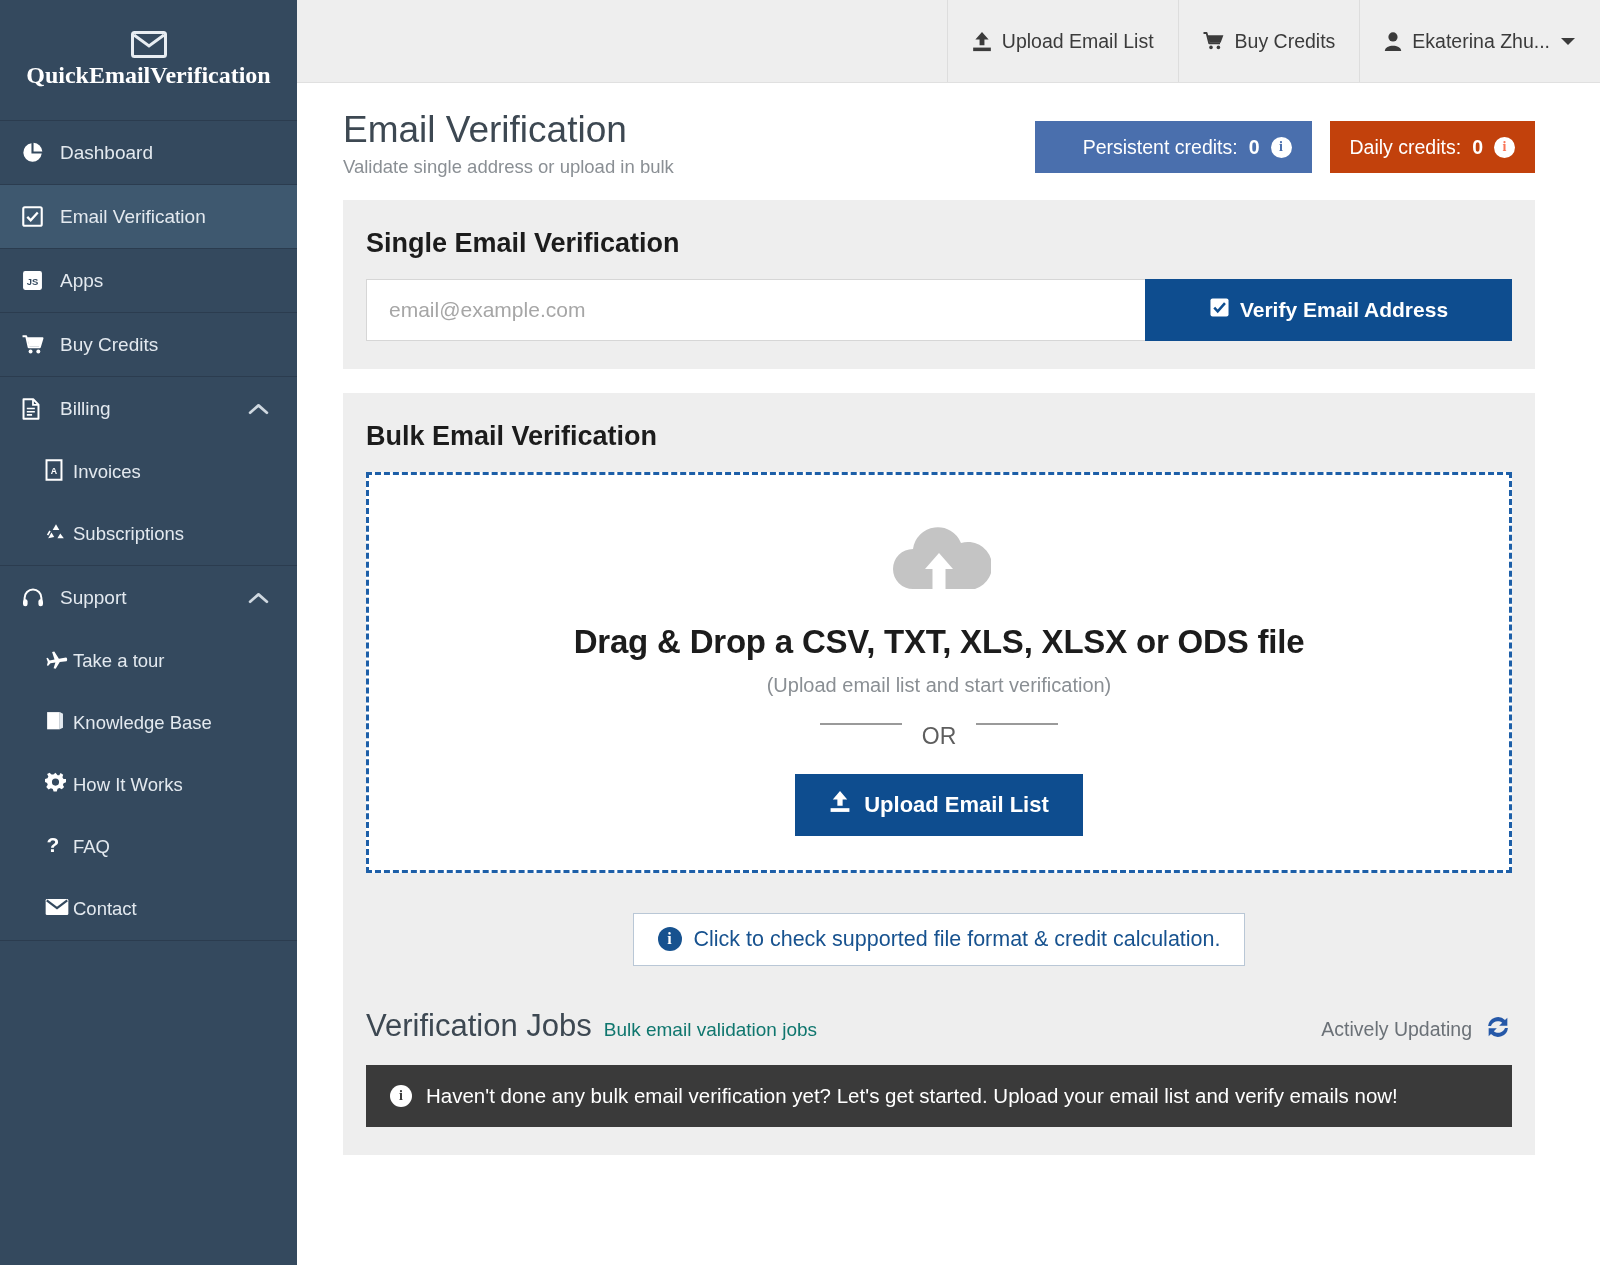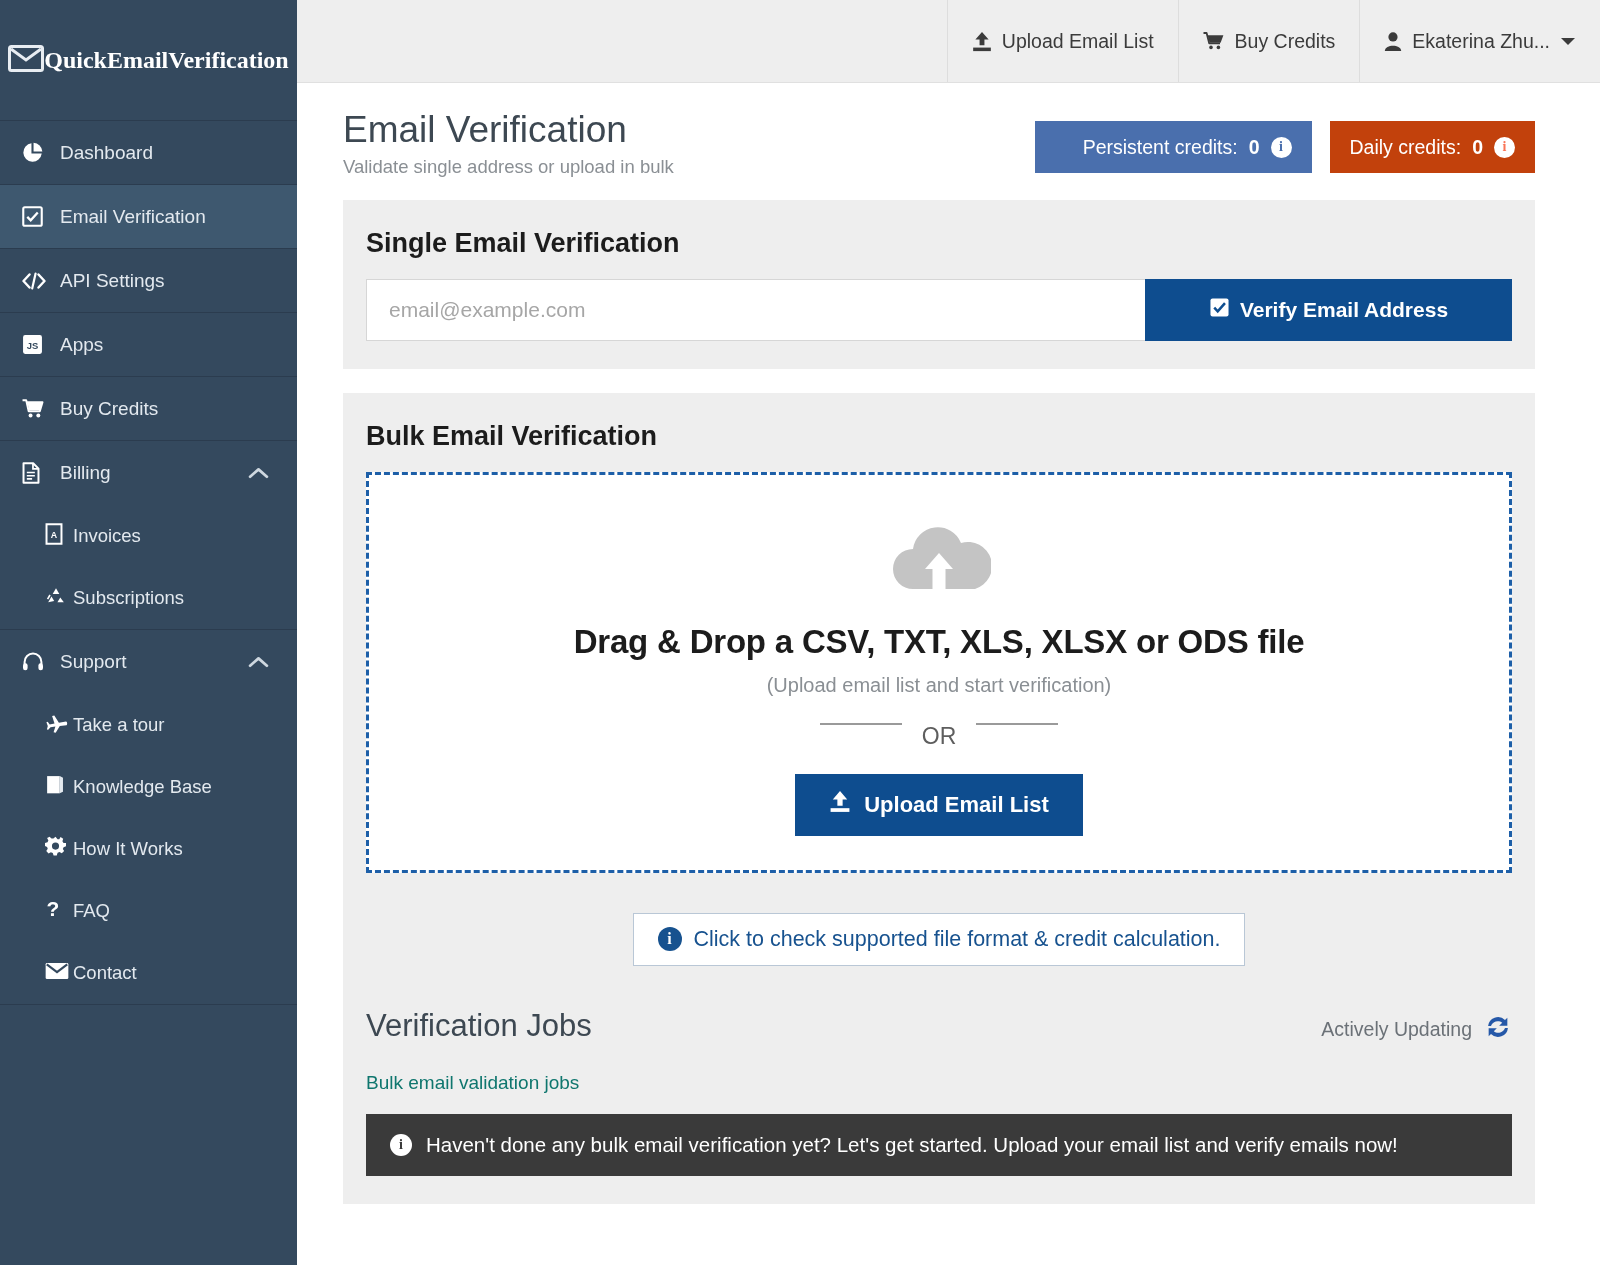--- a/index.html
+++ b/index.html
@@ -21,7 +21,7 @@
   }
   .brand {
     height: 121px;
-    display: flex; flex-direction: row;
+    display: flex; flex-direction: column;
     align-items: center; justify-content: center;
     border-bottom: 1px solid #2b3c4f;
     background: #34495e;

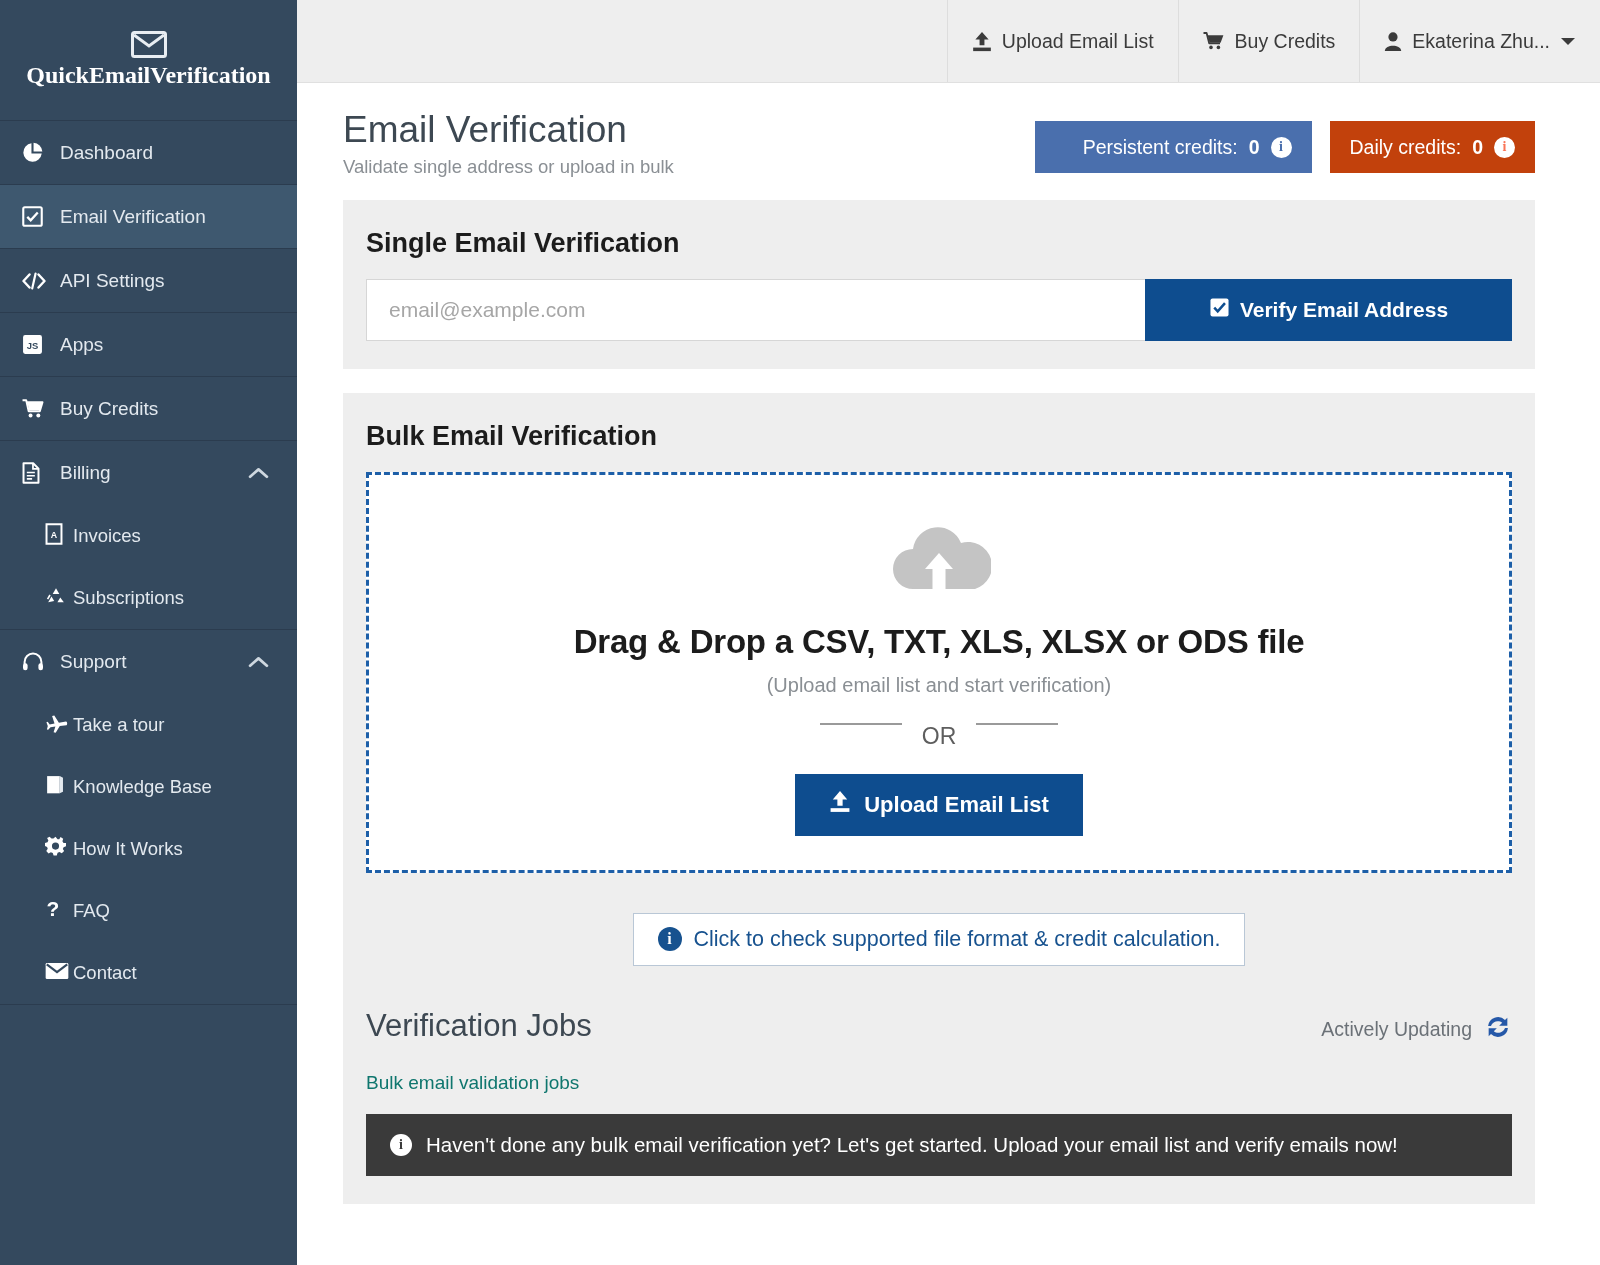--- a/index.html
+++ b/index.html
@@ -251,16 +251,6 @@
       <span class="nav-label">Email Verification</span>
     </div>
 
-    <div class="nav-item">
-      <span class="nav-icon">
-        <svg width="24" height="18" viewBox="0 0 24 18">
-          <path d="M7.5 2.5 L1.5 9 L7.5 15.5" fill="none" stroke="#ffffff" stroke-width="2.4" stroke-linejoin="round" stroke-linecap="round"></path>
-          <path d="M16.5 2.5 L22.5 9 L16.5 15.5" fill="none" stroke="#ffffff" stroke-width="2.4" stroke-linejoin="round" stroke-linecap="round"></path>
-          <path d="M13.6 1.5 L10.2 16.5" fill="none" stroke="#ffffff" stroke-width="2.2" stroke-linecap="round"></path>
-        </svg>
-      </span>
-      <span class="nav-label">API Settings</span>
-    </div>
 
     <div class="nav-item">
       <span class="nav-icon">

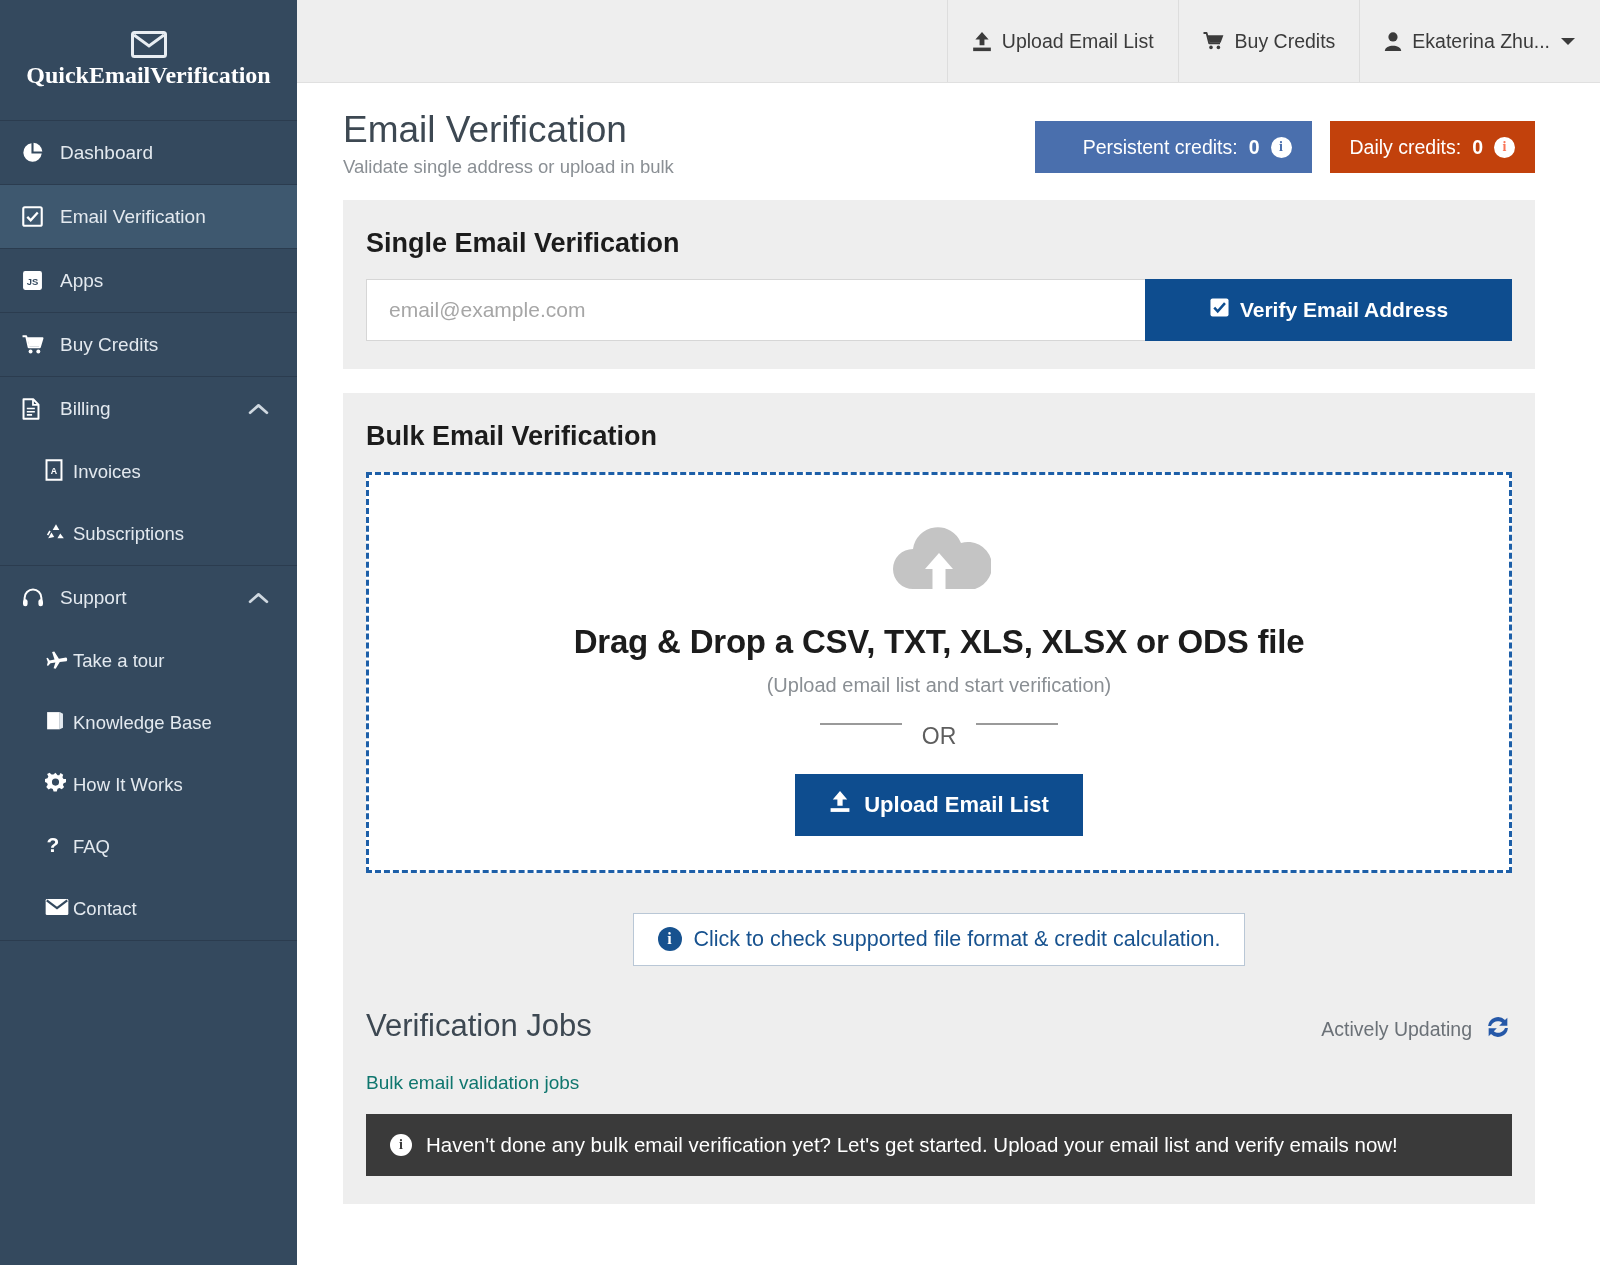--- a/index.html
+++ b/index.html
@@ -189,7 +189,7 @@
     display: flex; align-items: baseline; justify-content: space-between;
     margin: 42px 0 20px 0;
   }
-  .jobs-title-wrap { display: flex; align-items: baseline; gap: 28px; flex-direction: column; }
+  .jobs-title-wrap { display: flex; align-items: baseline; gap: 12px; }
   .jobs-title { font-size: 31px; color: #3d4852; }
   .jobs-sub { font-size: 19px; color: #0f766e; }
   .jobs-status { display: flex; align-items: center; gap: 12px; }

